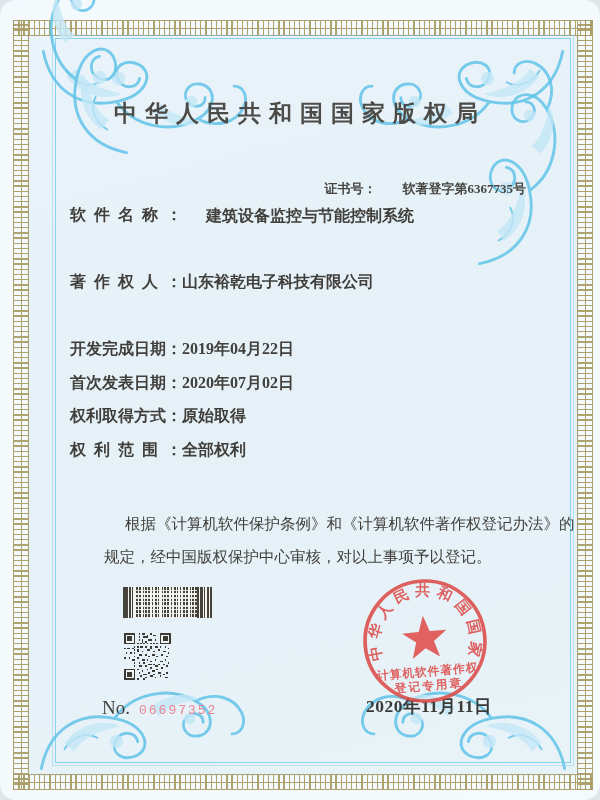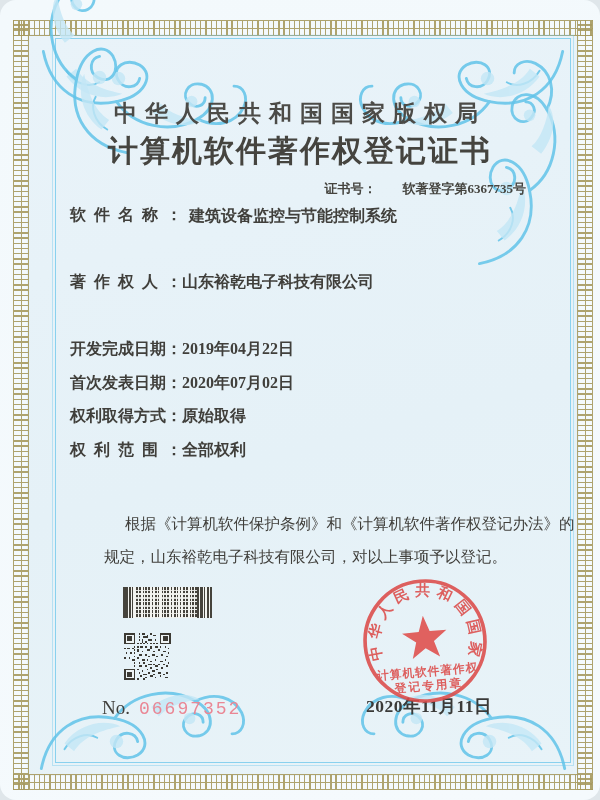--- a/index.html
+++ b/index.html
@@ -150,7 +150,6 @@
     </svg>
 
   <div class="authority">中华人民共和国国家版权局</div>
-  <div class="cert-title">计算机软件著作权登记证书</div>
   <div class="certno-line">
     <span>证书号：</span><span class="no">软著登字第6367735号</span>
   </div>

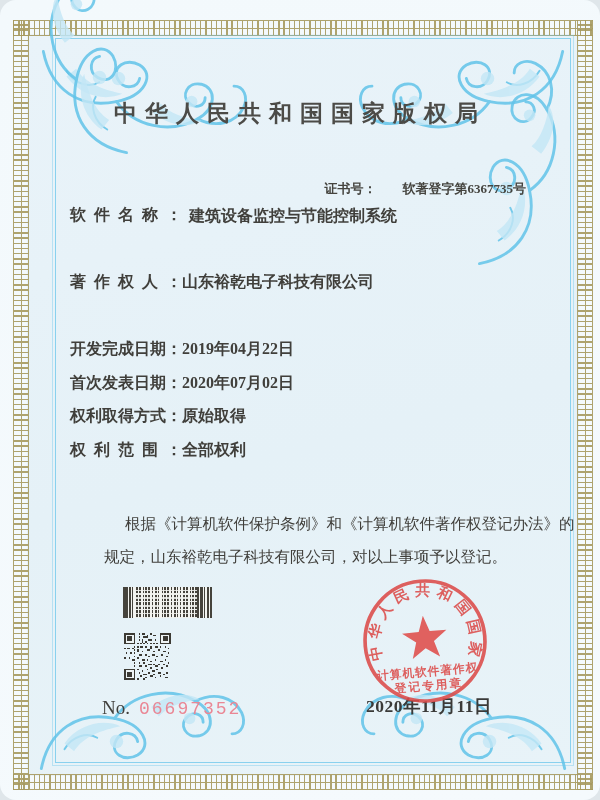--- a/index.html
+++ b/index.html
@@ -64,7 +64,7 @@
   .row{position:absolute;left:70px;font-size:16px;font-weight:700;color:#403f3b;white-space:nowrap;}
   .row .lbl{display:inline-block;width:112px;text-align:justify;text-align-last:justify;vertical-align:top;}
   .row .val{display:inline-block;vertical-align:top;}
-  .val-stack{display:inline-block;margin-left:7px;vertical-align:top;}
+  .val-stack{display:inline-block;margin-left:24px;vertical-align:top;}
   .val-stack div{line-height:22px;}
   .r1{top:205px}.r2{top:272px}.r3{top:339px}.r4{top:373px}.r5{top:406px}.r6{top:440px}.r7{top:474px}
   

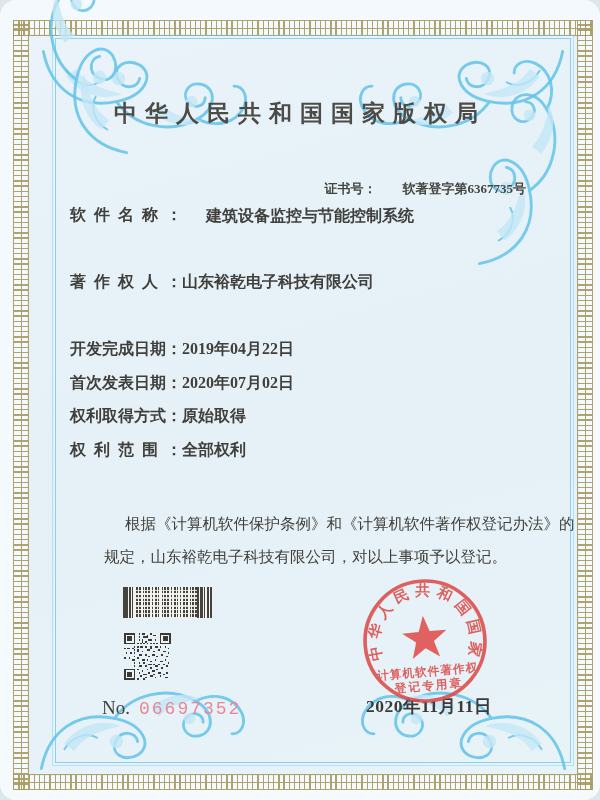--- a/index.html
+++ b/index.html
@@ -175,7 +175,7 @@
 
   <div class="statement">
     <div class="l1">根据《计算机软件保护条例》和《计算机软件著作权登记办法》的</div>
-    <div class="l2">规定，山东裕乾电子科技有限公司，对以上事项予以登记。</div>
+    <div class="l2">规定，经中国版权保护中心审核，对以上事项予以登记。</div>
   </div>
 
   <div class="pdf417">

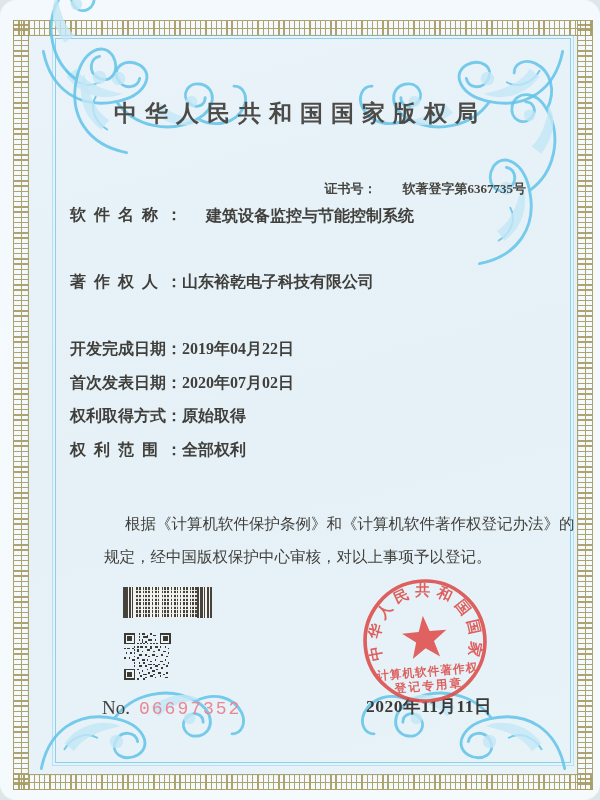--- a/index.html
+++ b/index.html
@@ -83,7 +83,7 @@
   .serial{position:absolute;left:102px;top:697px;white-space:nowrap;}
   .serial .s-lbl{font-size:19px;color:#403f3b;}
   .serial .s-num{font-family:"Liberation Mono","DejaVu Sans Mono",monospace;
-    font-size:18px;letter-spacing:2px;color:#ea8694;margin-left:9px;}
+    font-size:13px;letter-spacing:2px;color:#ea8694;margin-left:9px;}
   .issue-date{position:absolute;left:366px;top:694px;font-size:17.5px;font-weight:700;
     letter-spacing:.5px;color:#3a3a38;}
   

